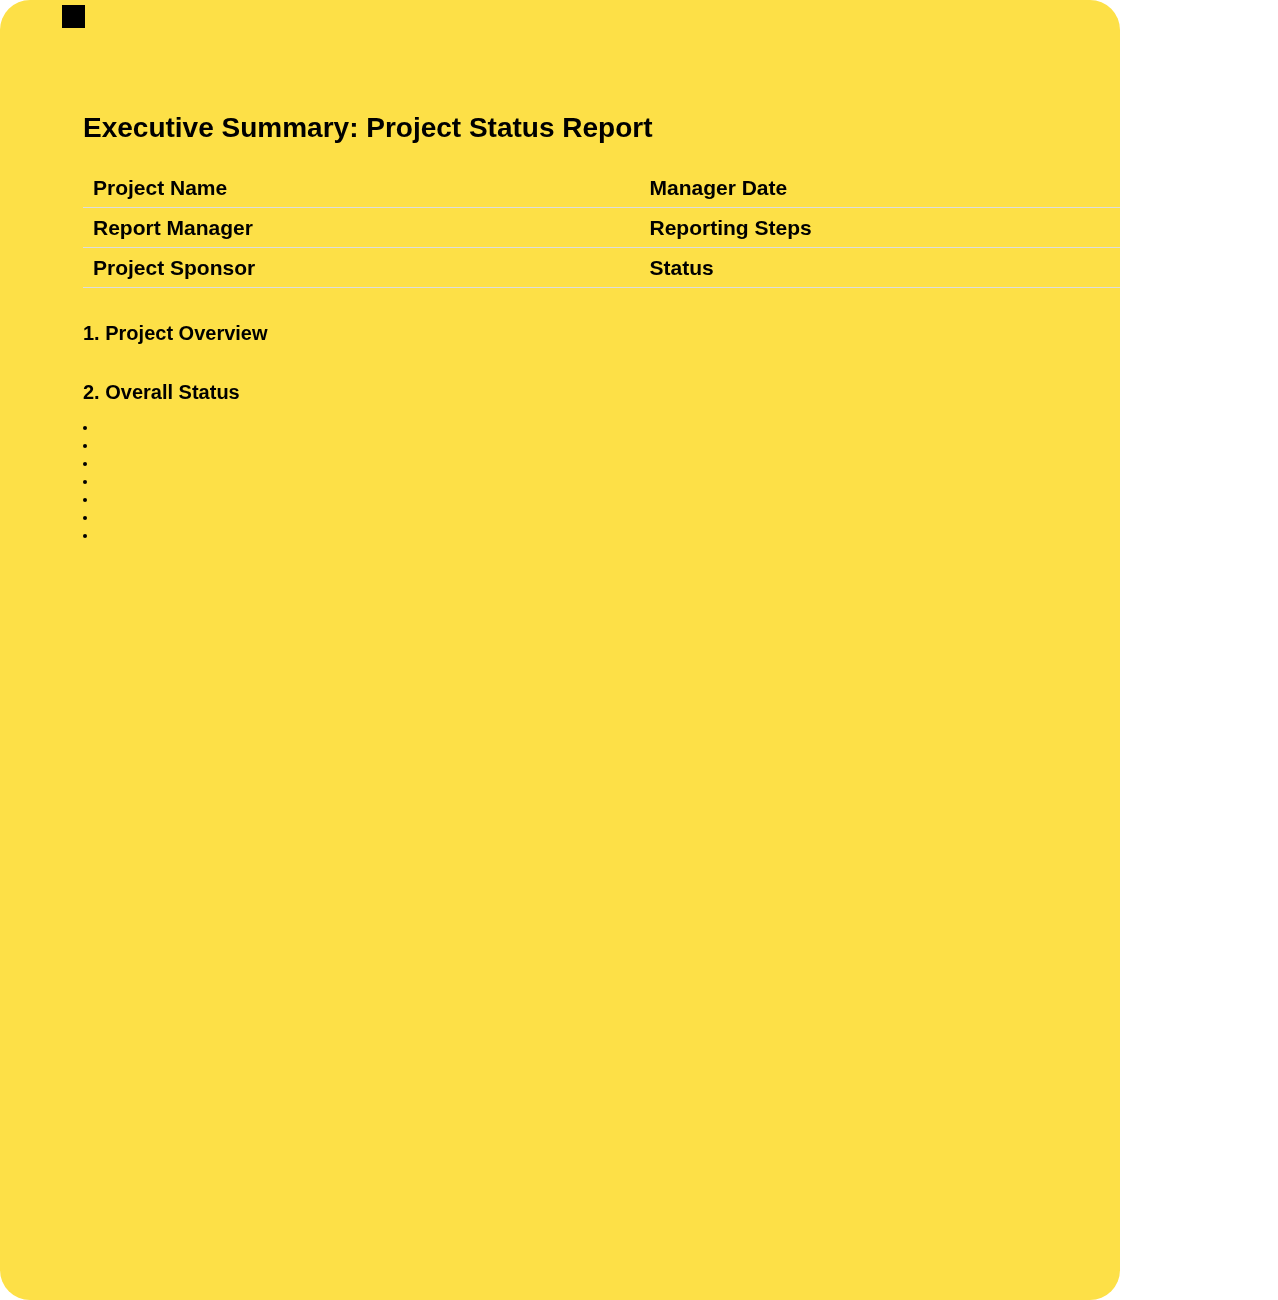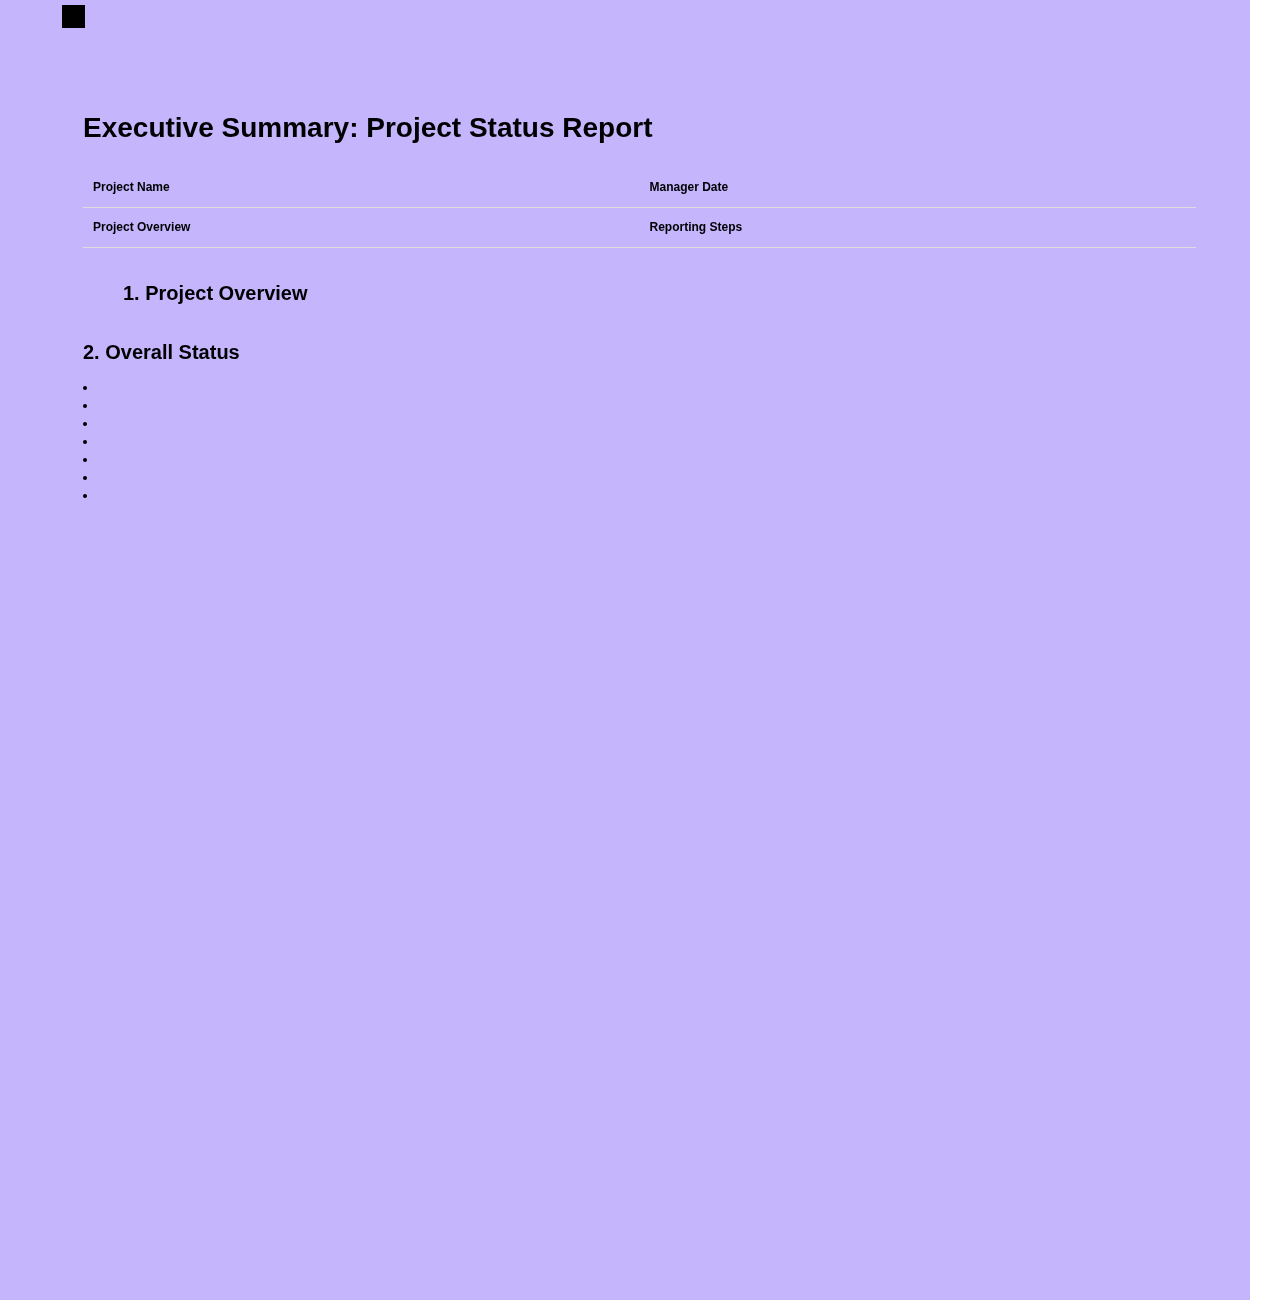--- a/index.html
+++ b/index.html
@@ -11,10 +11,11 @@
   }
   .viewport {
     position: relative;
-    width: 1250px;
+    width: 1120px;
     height: 1300px;
     overflow: hidden;
-    background: #c4b5fd;
+    background: #fde047;
+    border-radius: 30px;
   }
   .text-caret {
     position: absolute;

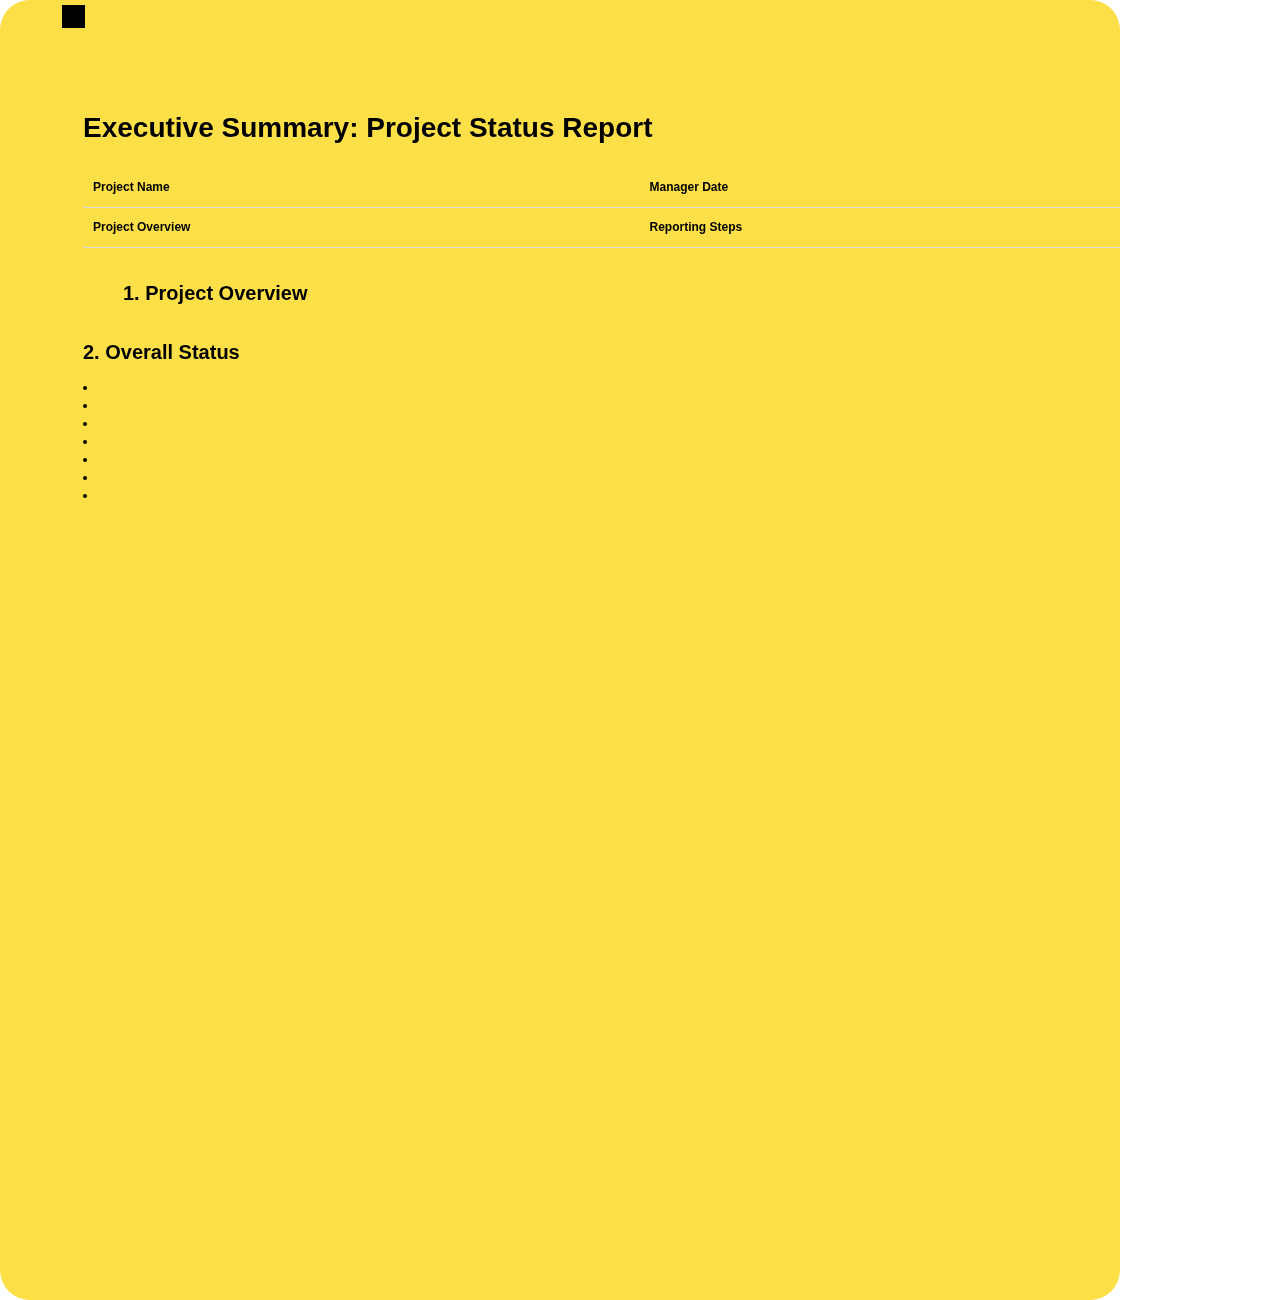--- a/index.html
+++ b/index.html
@@ -44,7 +44,7 @@
   }
   table.info-table td {
     width: 50%;
-    font-size: 12px;
+    font-size: 21px;
     font-weight: bold;
     line-height: 17px;
     padding: 11px 10px;

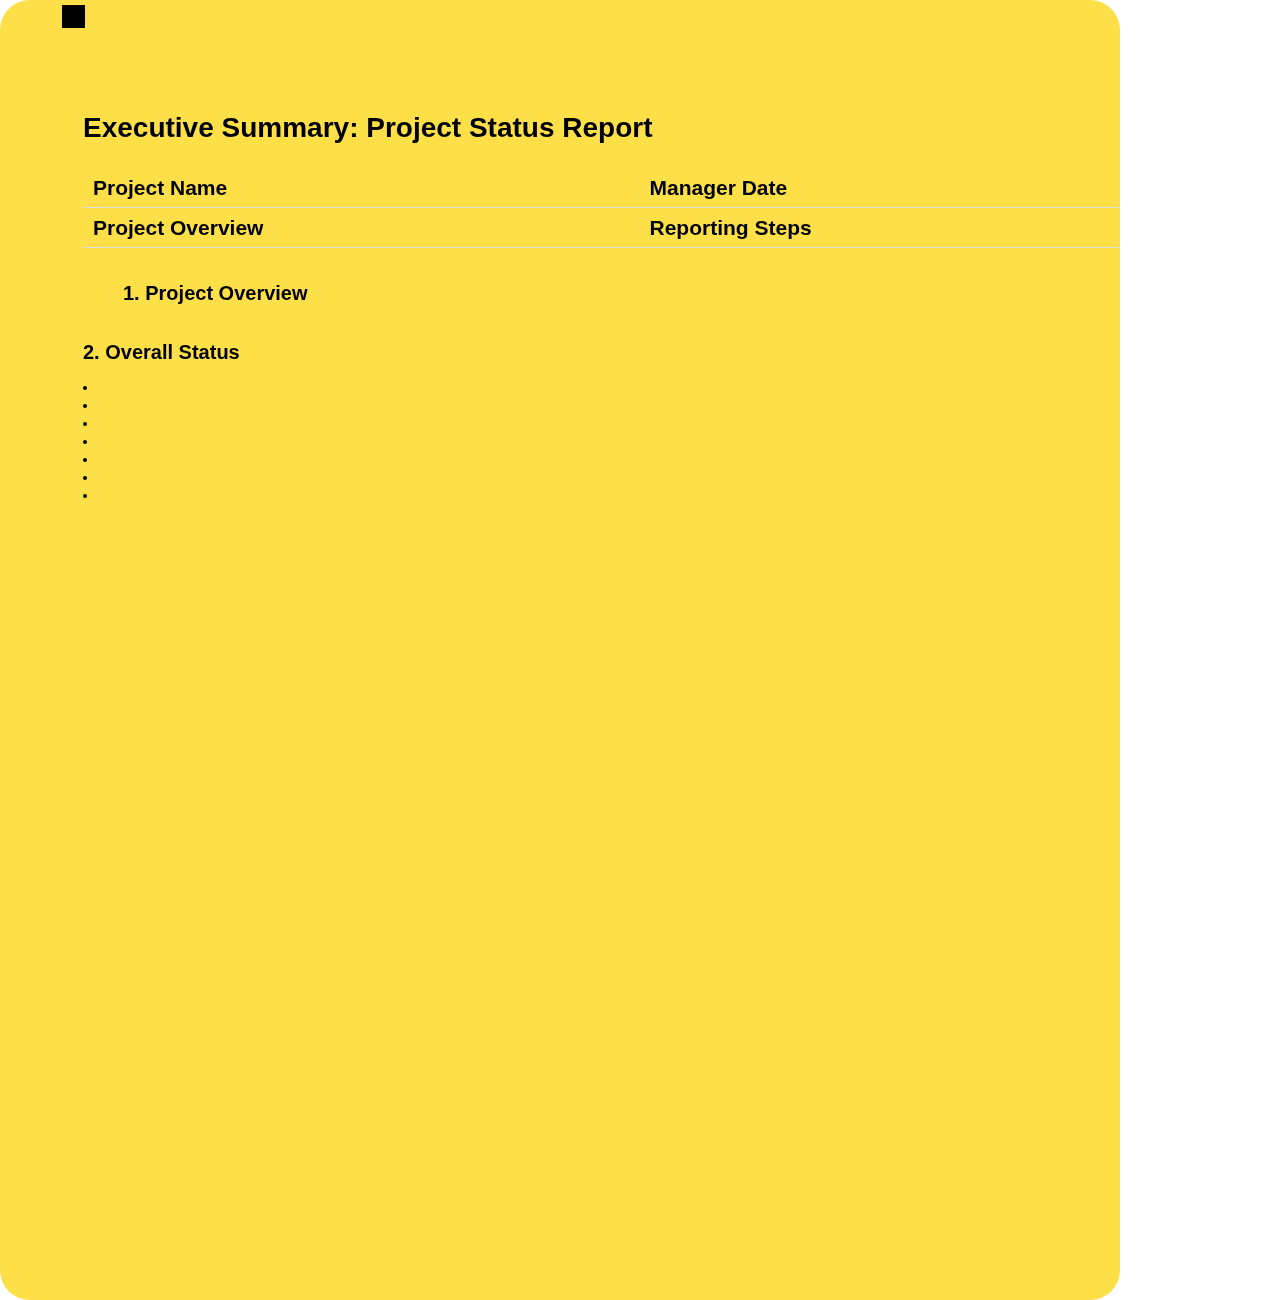--- a/index.html
+++ b/index.html
@@ -94,7 +94,7 @@
           <td>Manager Date</td>
         </tr>
         <tr>
-          <td>Project Overview</td>
+          <td>Report Manager</td>
           <td>Reporting Steps</td>
         </tr>
       </tbody>

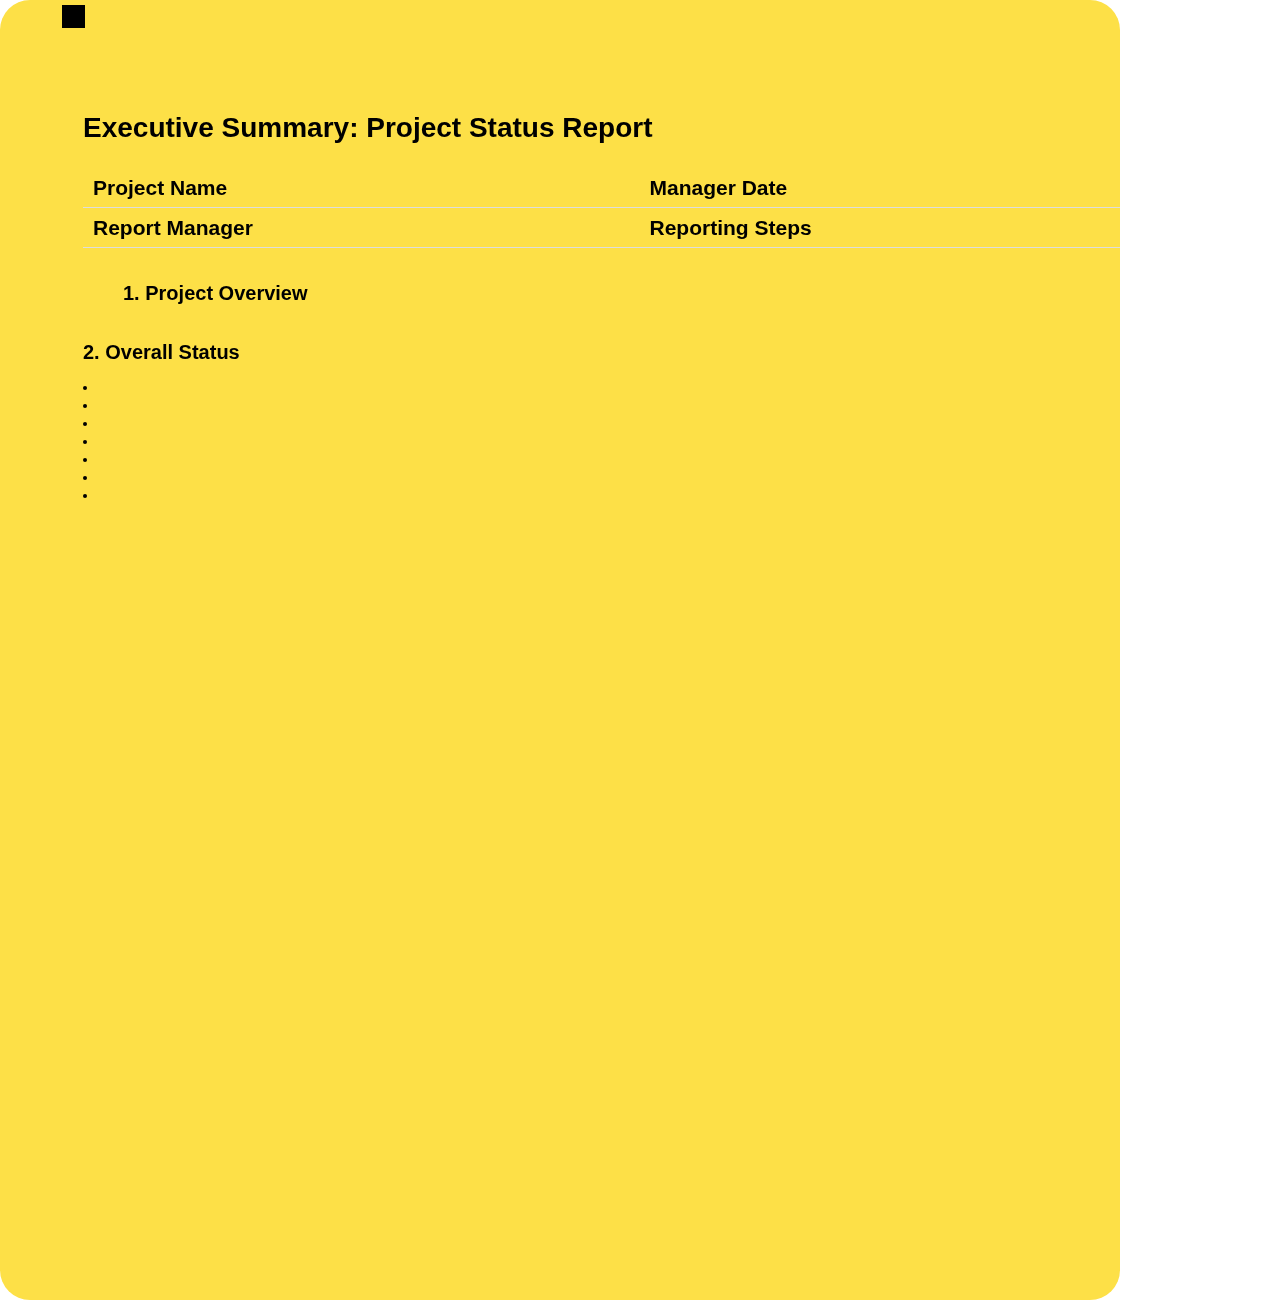--- a/index.html
+++ b/index.html
@@ -97,6 +97,10 @@
           <td>Report Manager</td>
           <td>Reporting Steps</td>
         </tr>
+        <tr>
+          <td>Project Sponsor</td>
+          <td>Status</td>
+        </tr>
       </tbody>
     </table>
 

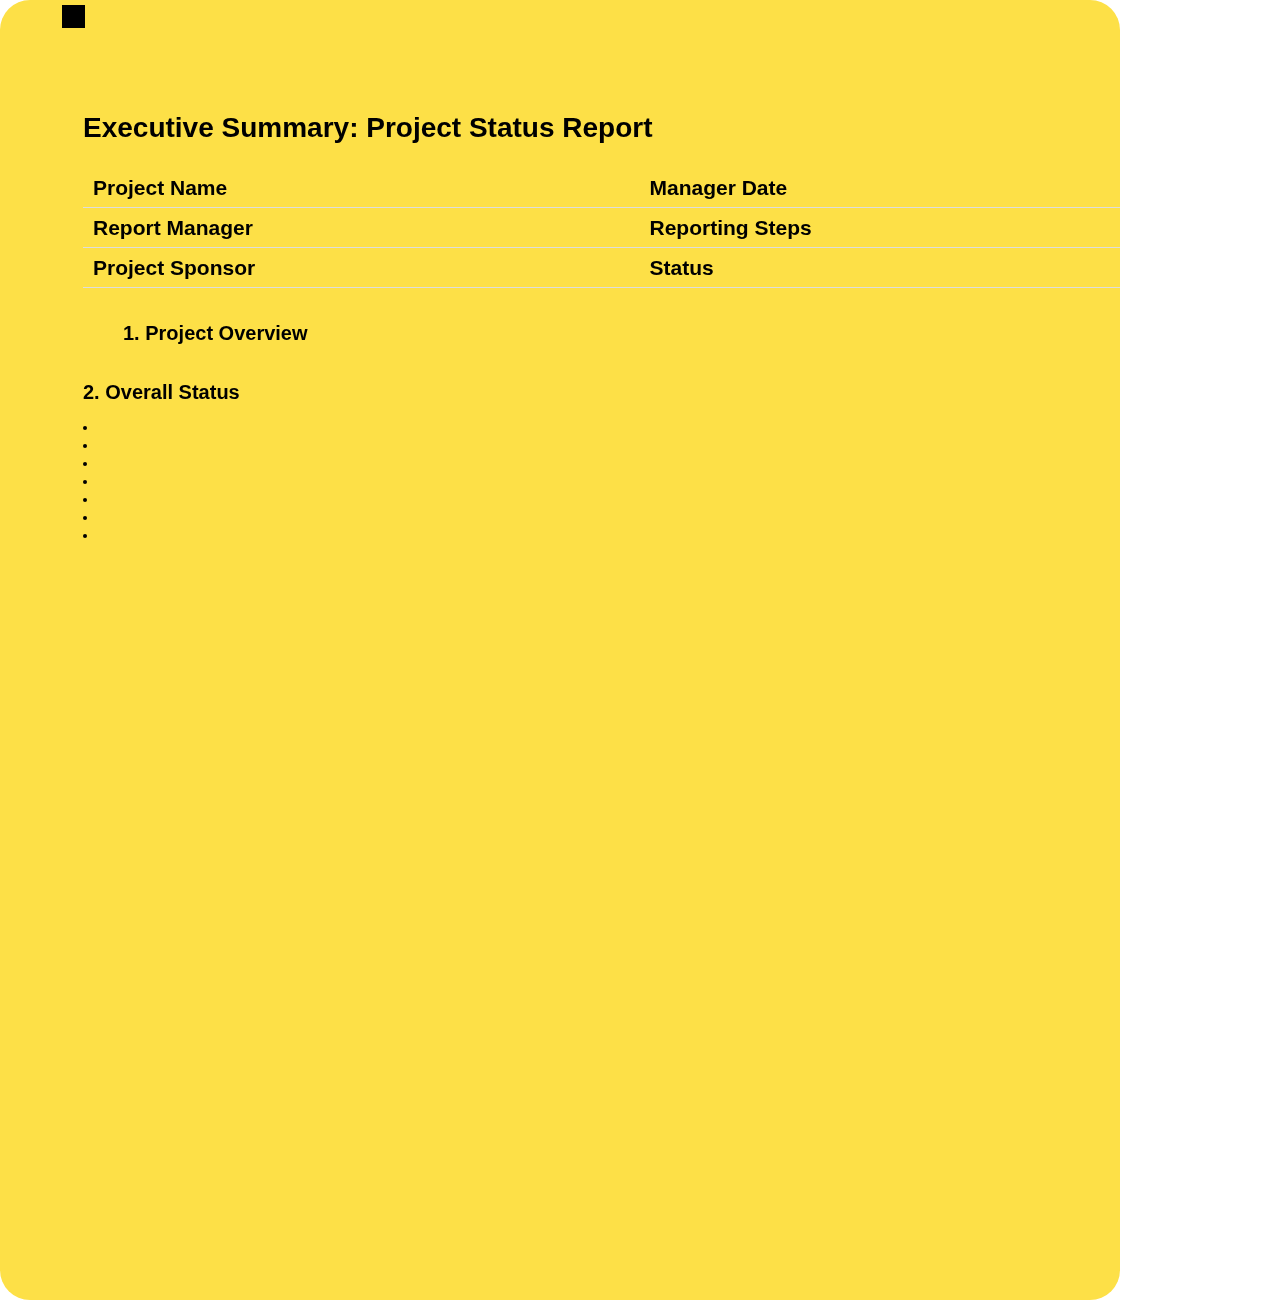--- a/index.html
+++ b/index.html
@@ -59,7 +59,6 @@
   }
   h2.section-heading.first {
     margin-top: 34px;
-    margin-left: 40px;
   }
   ul.empty-bullets {
     margin: 0;

